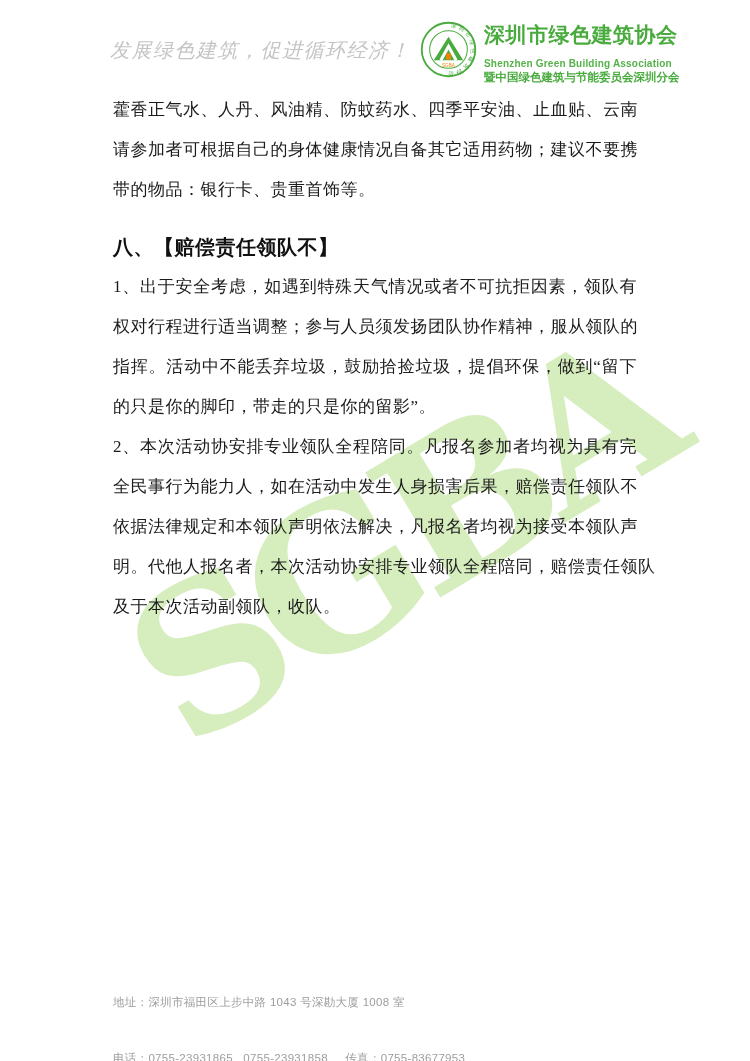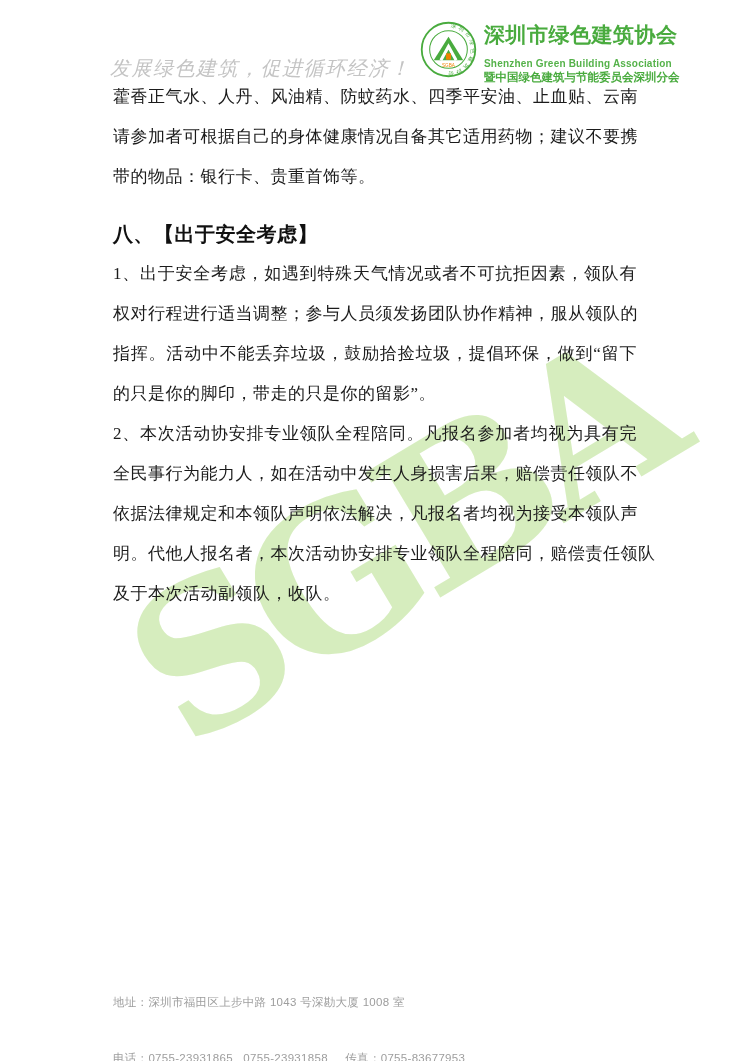--- a/index.html
+++ b/index.html
@@ -9,7 +9,7 @@
   }
   
   .tagline{
-    position:absolute;left:110px;top:56px;
+    position:absolute;left:110px;top:38px;
     font-size:20px;line-height:24px;color:#c4c4c4;
     font-style:italic;letter-spacing:1.5px;
     font-family:Liberation Sans, sans-serif;

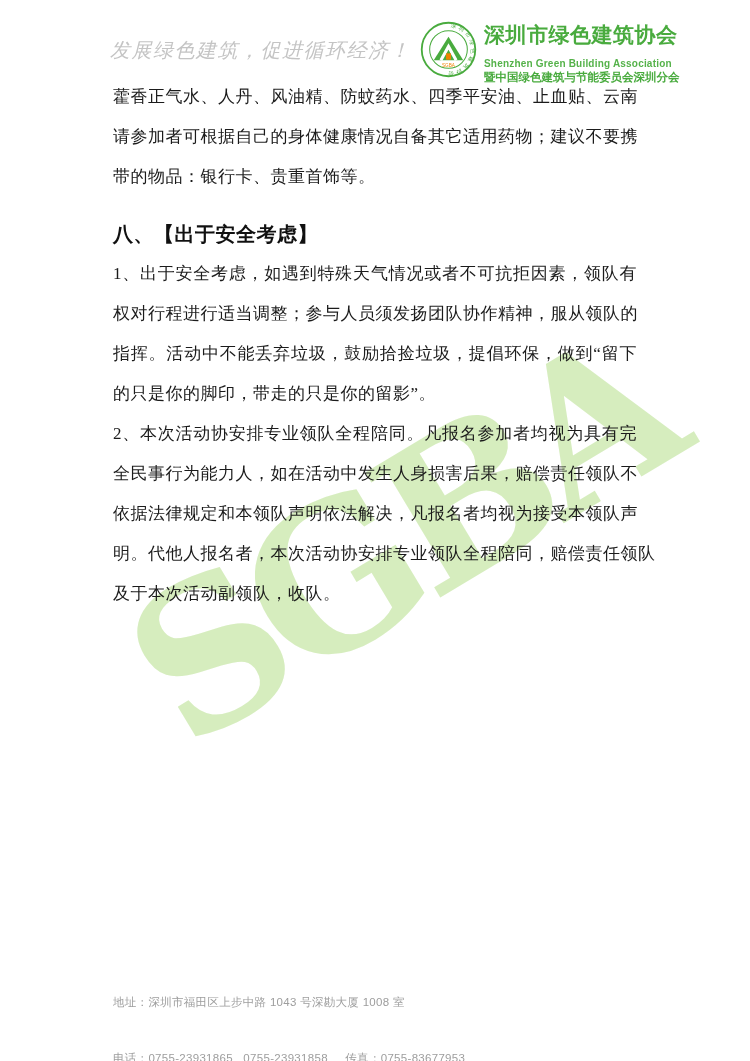--- a/index.html
+++ b/index.html
@@ -29,7 +29,7 @@
     color:#cfeab3;opacity:0.85;text-align:center;user-select:none;
   }
   
-  .body-text{position:absolute;left:113px;top:77px;width:524px;z-index:1;color:#1b1b1b;}
+  .body-text{position:absolute;left:113px;top:90px;width:524px;z-index:1;color:#1b1b1b;}
   .line{
     font-size:17px;line-height:40px;height:40px;overflow:visible;
     text-align:justify;text-align-last:justify;letter-spacing:0.5px;white-space:nowrap;

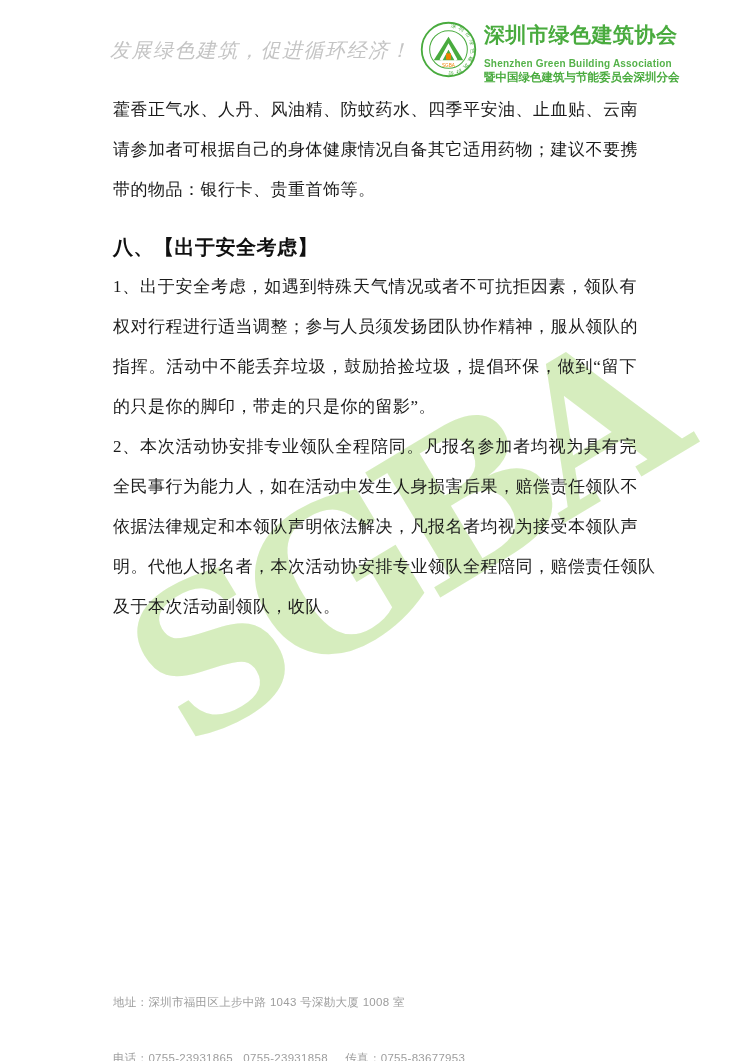--- a/index.html
+++ b/index.html
@@ -88,7 +88,7 @@
       <div class="line last">带的物品：银行卡、贵重首饰等。</div>
     </div>
 
-    <div class="section-heading">八、【出于安全考虑】</div>
+    <div class="section-heading">八、【赔偿责任领队不】</div>
 
     <div>
       <div class="line">1、出于安全考虑，如遇到特殊天气情况或者不可抗拒因素，领队有</div>

